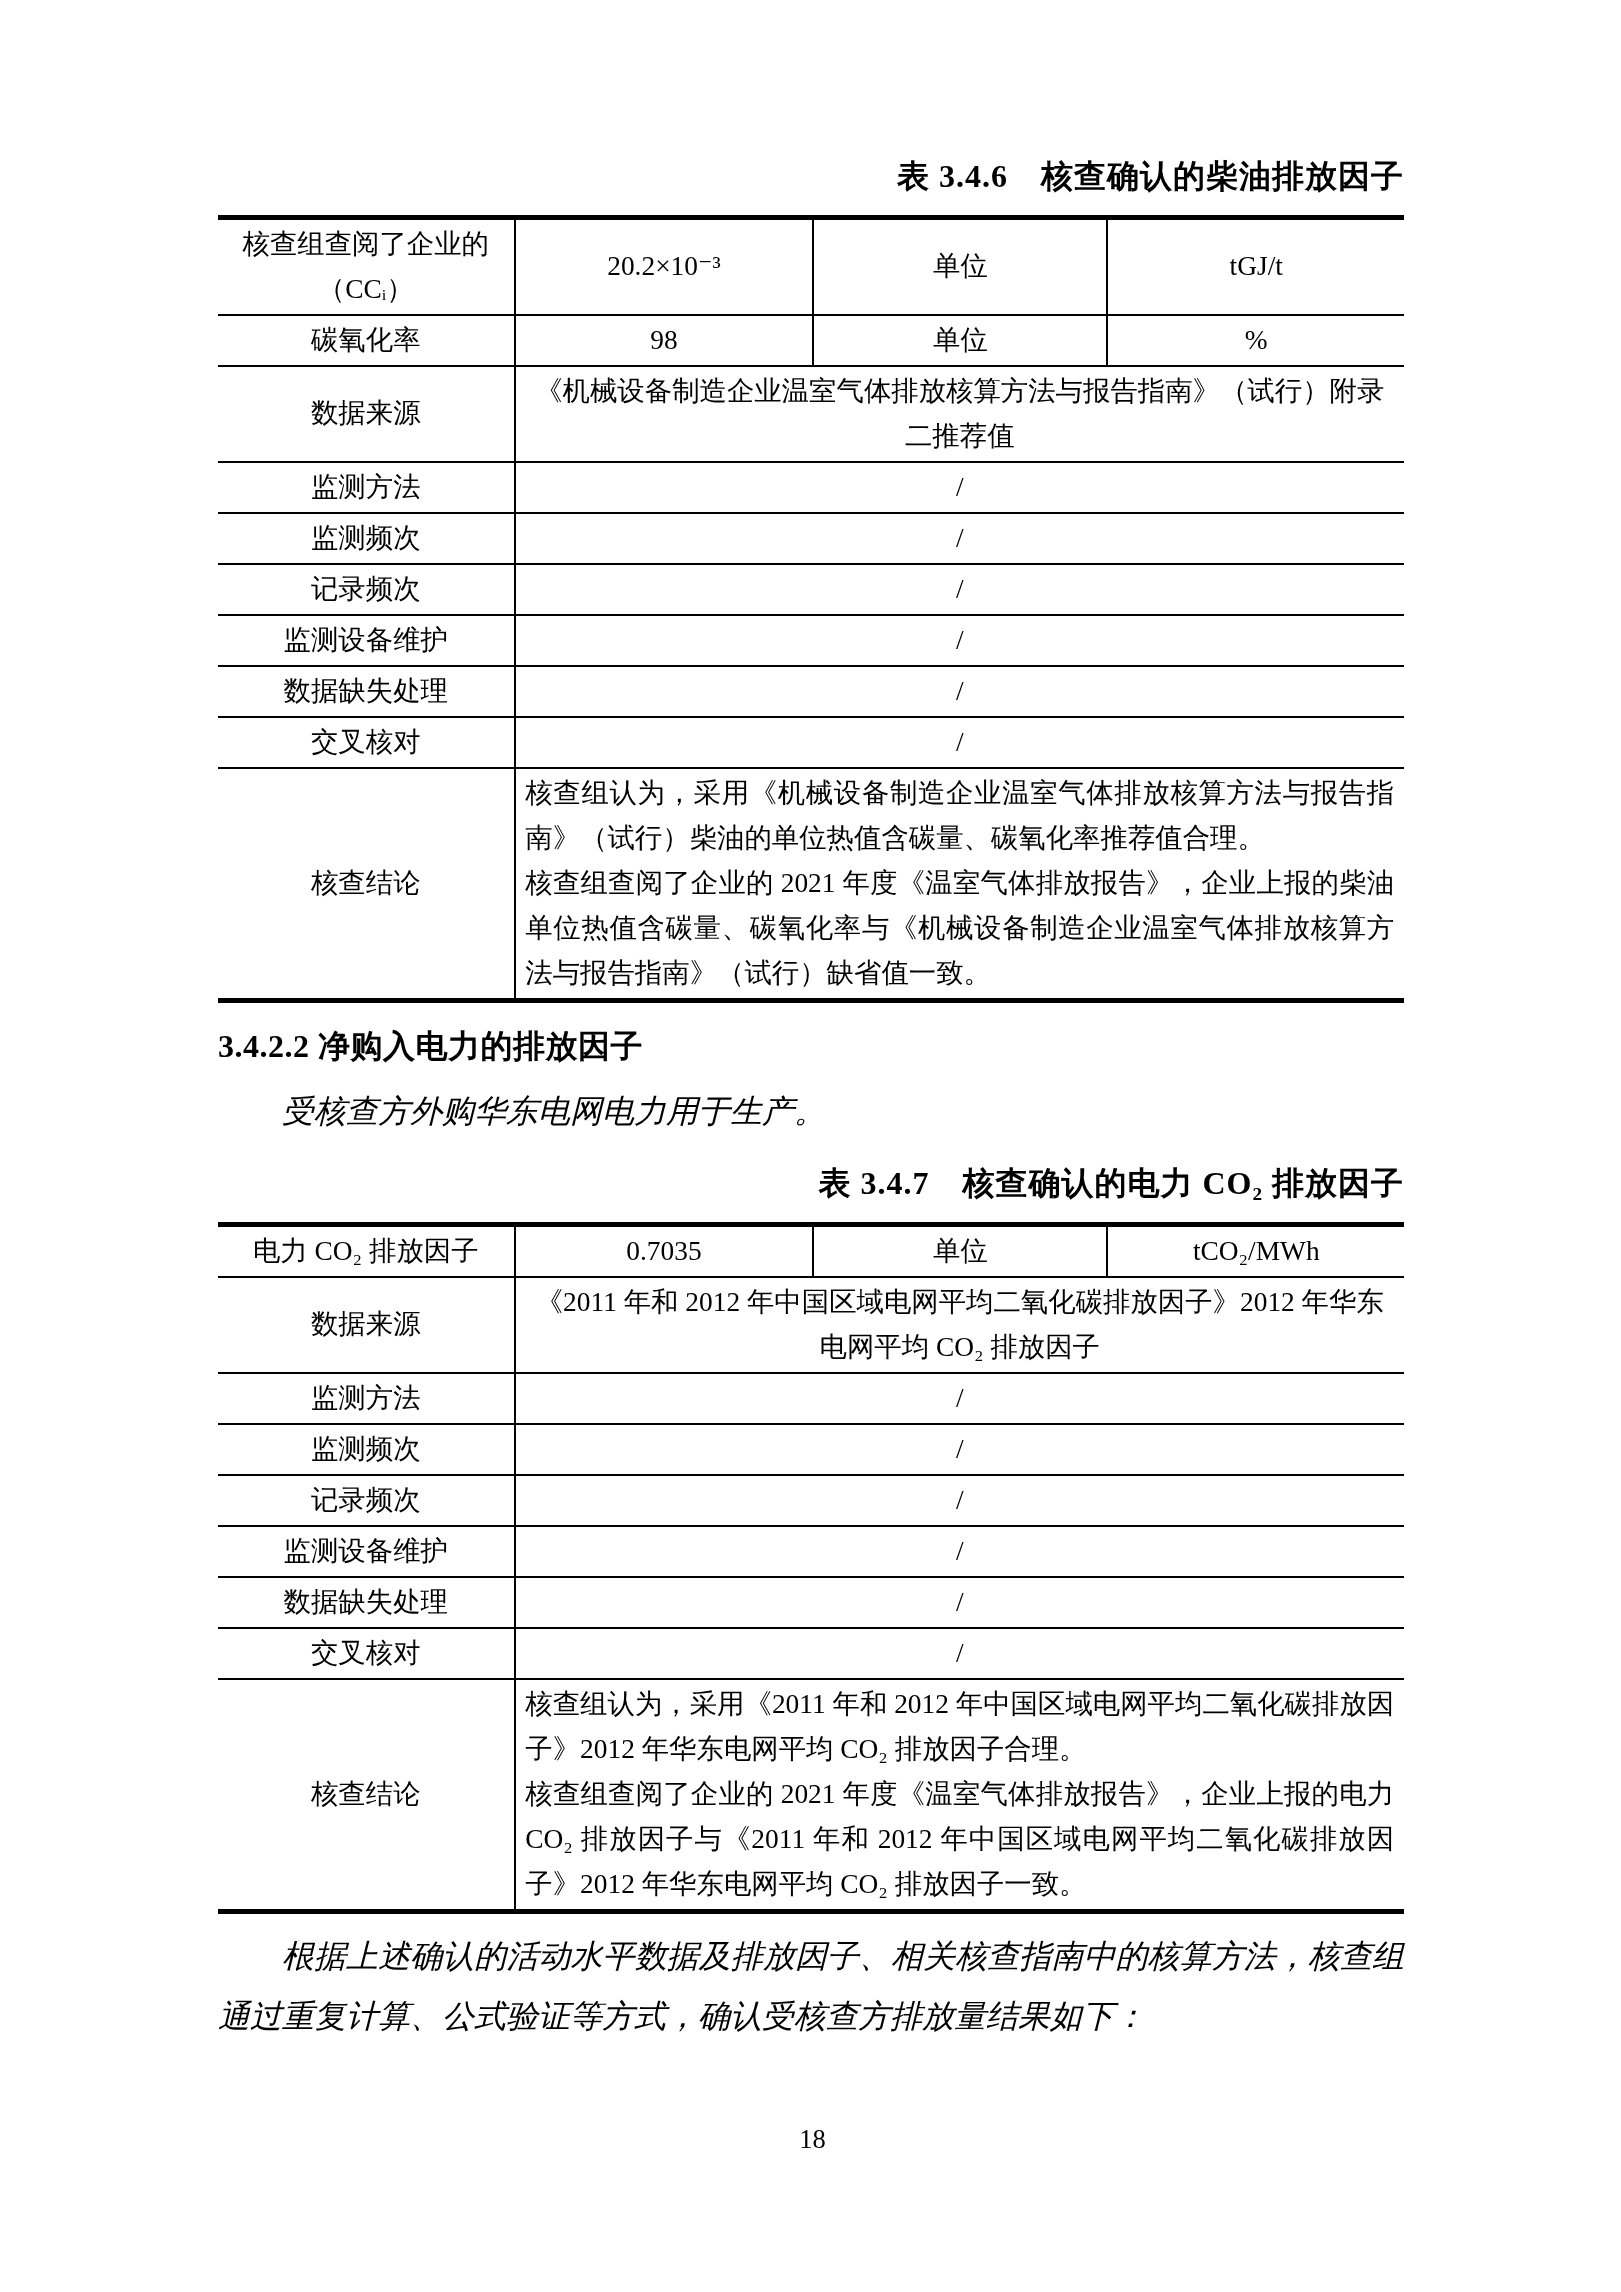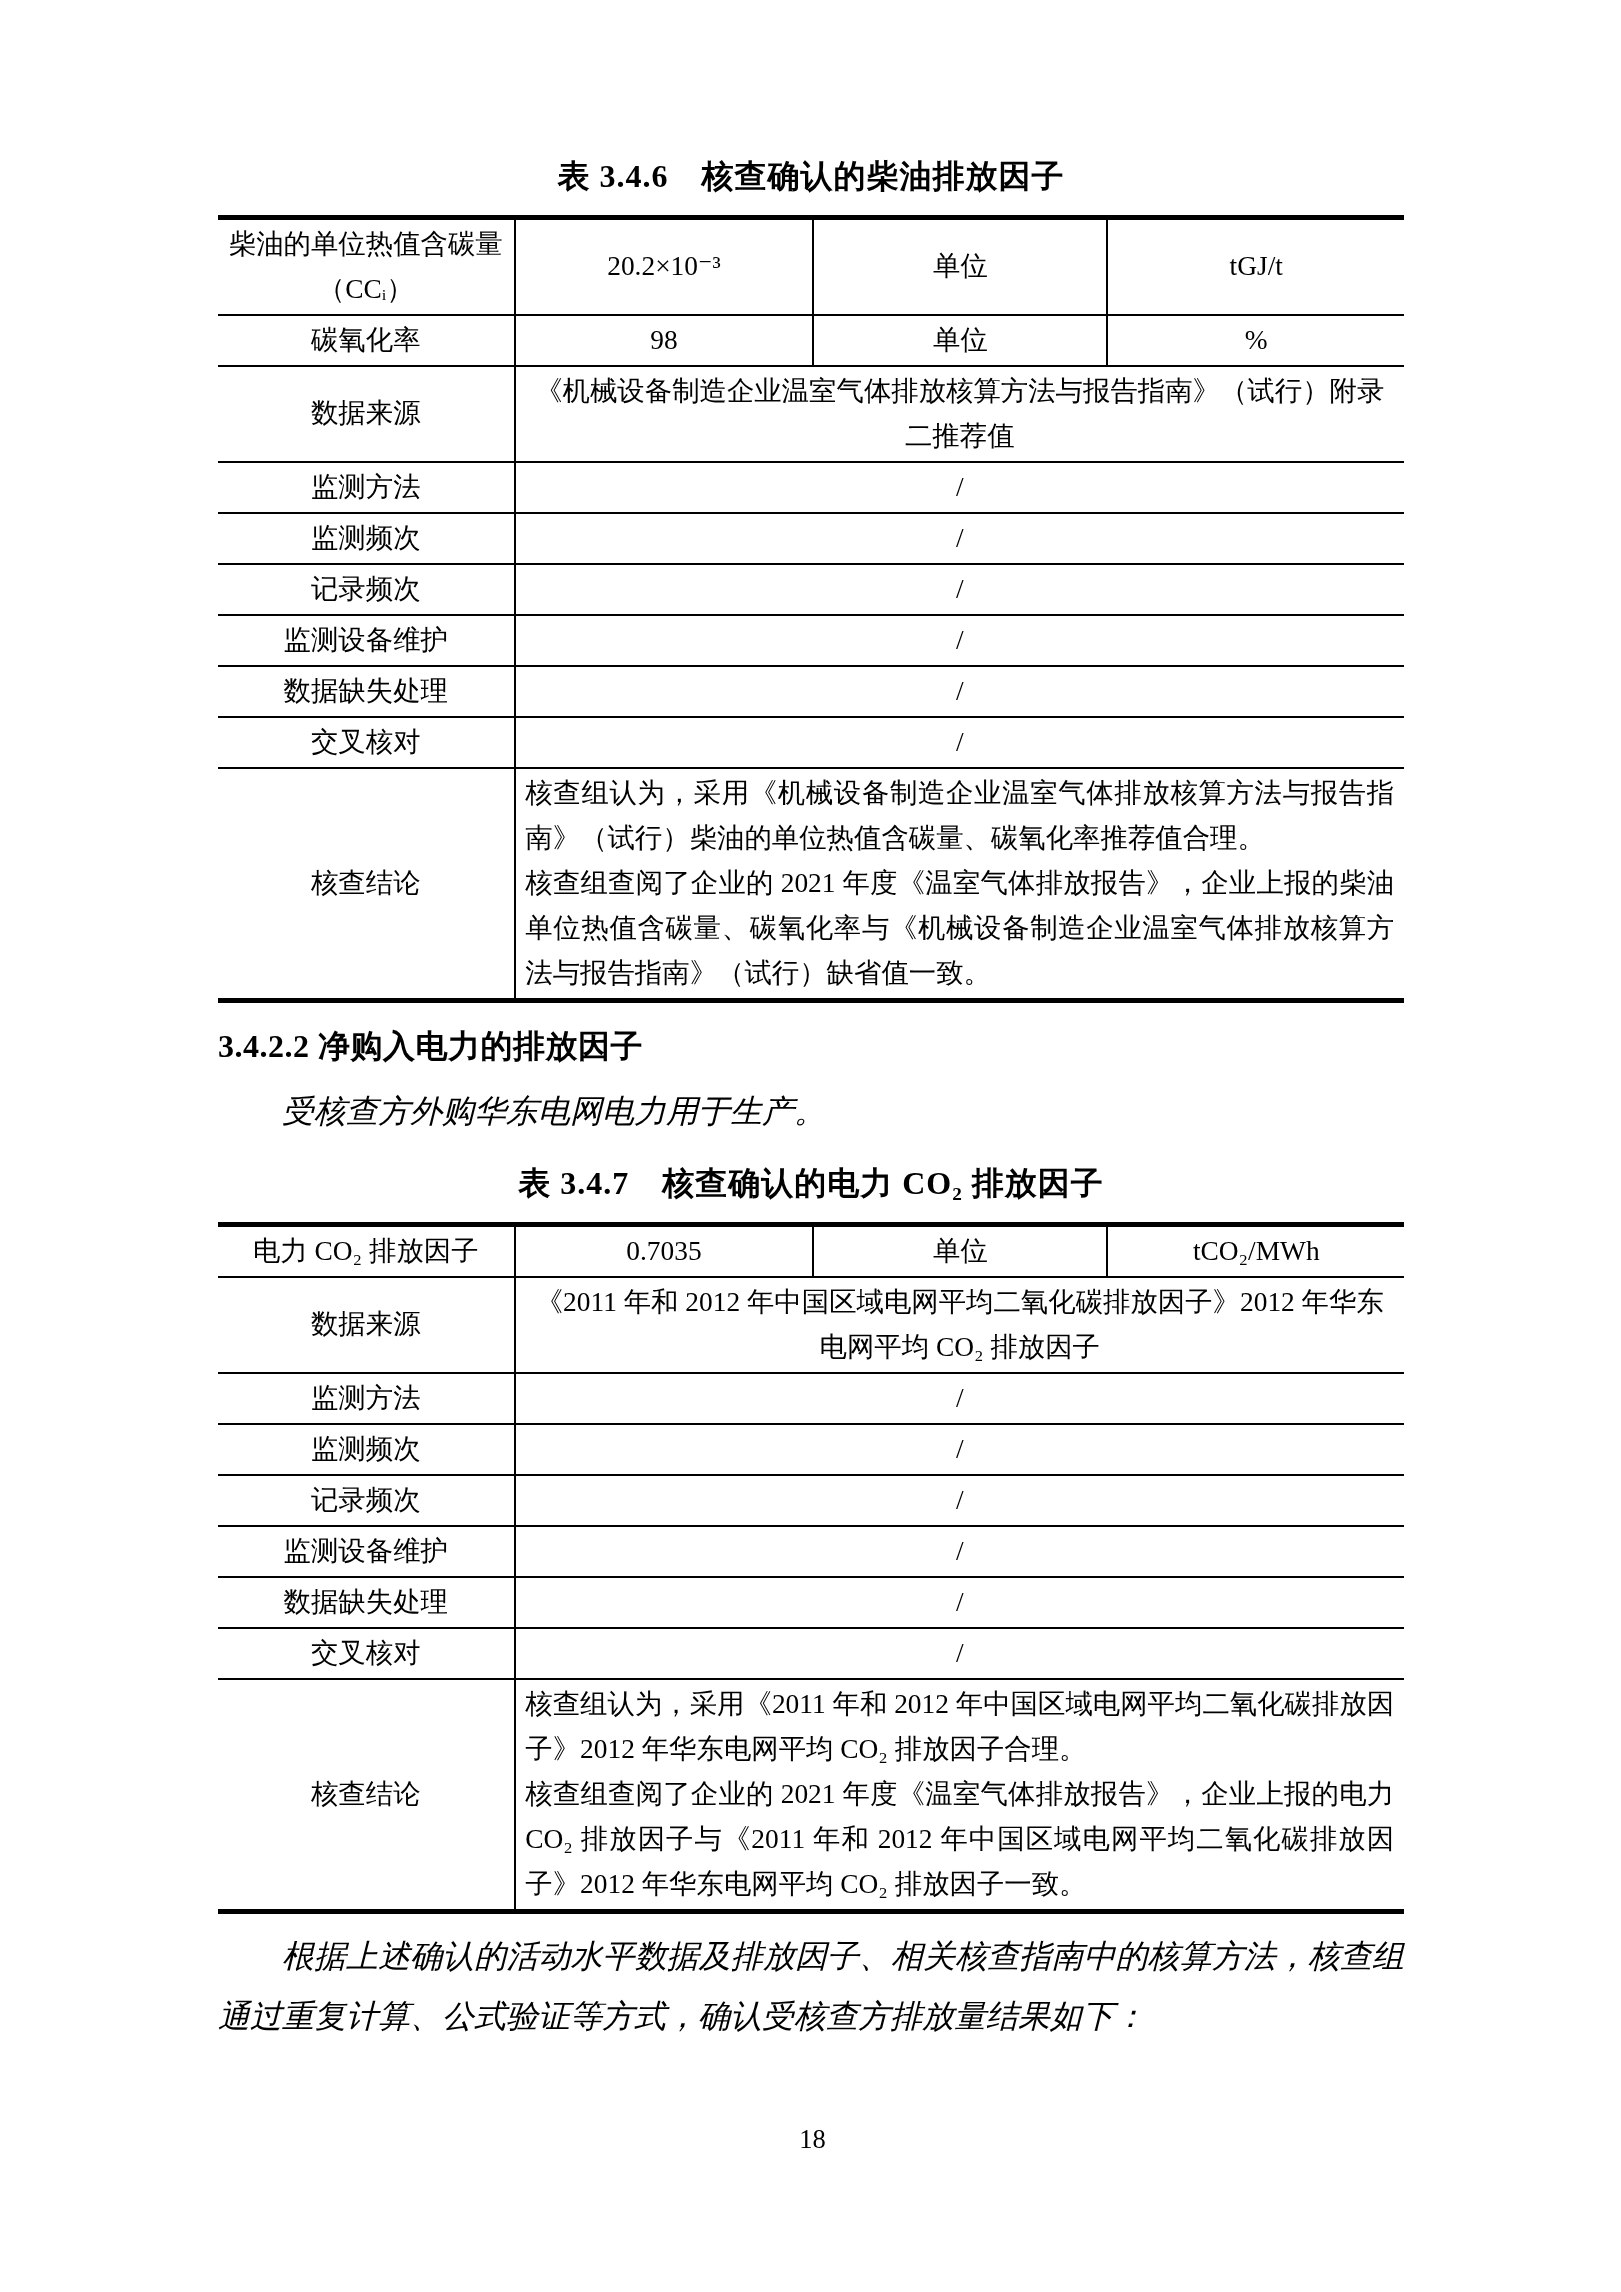--- a/index.html
+++ b/index.html
@@ -16,7 +16,7 @@
 
   .table-caption {
     font-size:32px; font-weight:bold;
-    text-align:center; line-height:45px;
+    text-align:right; line-height:45px;
     letter-spacing:1px;
   }
   .caption-1 { padding-top:154px; }

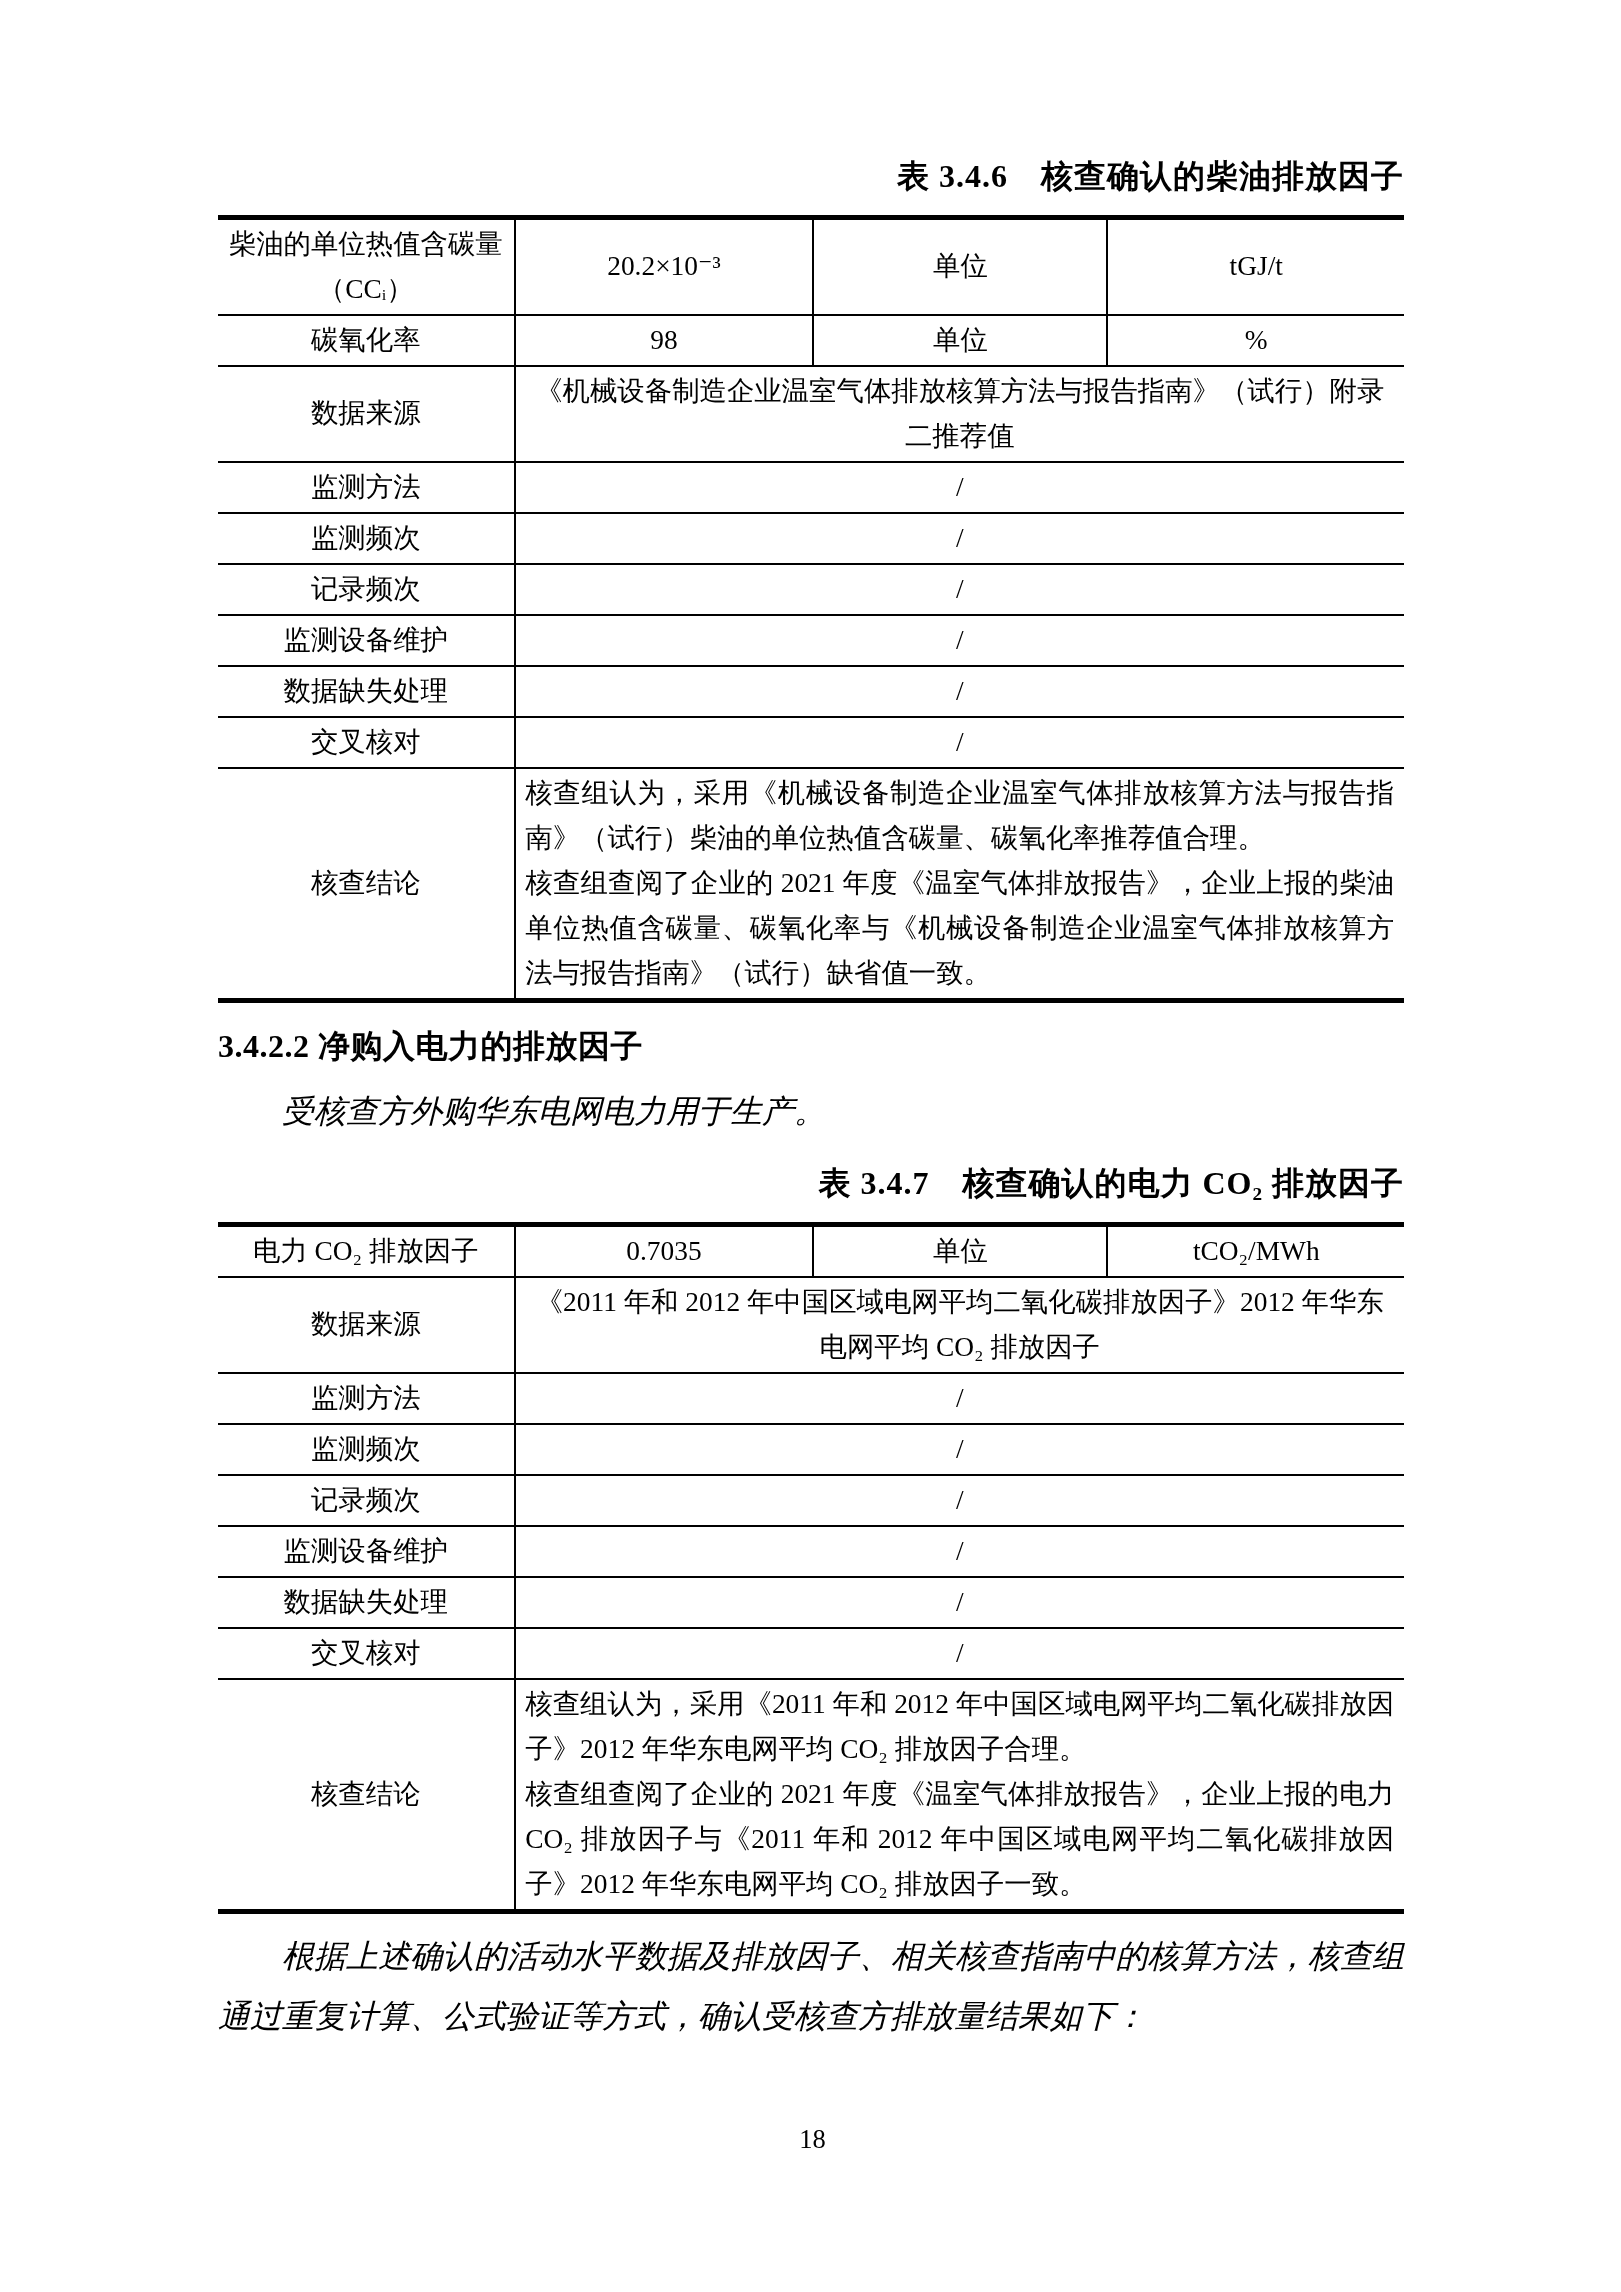--- a/index.html
+++ b/index.html
@@ -73,7 +73,7 @@
       </colgroup>
       <tbody>
           <tr>
-        <td class="col-divider">柴油的单位热值含碳量（CCᵢ）</td>
+        <td class="col-divider">核查组查阅了企业的（CCᵢ）</td>
         <td class="col-divider">20.2×10⁻³</td>
         <td class="col-divider">单位</td>
         <td>tGJ/t</td>

